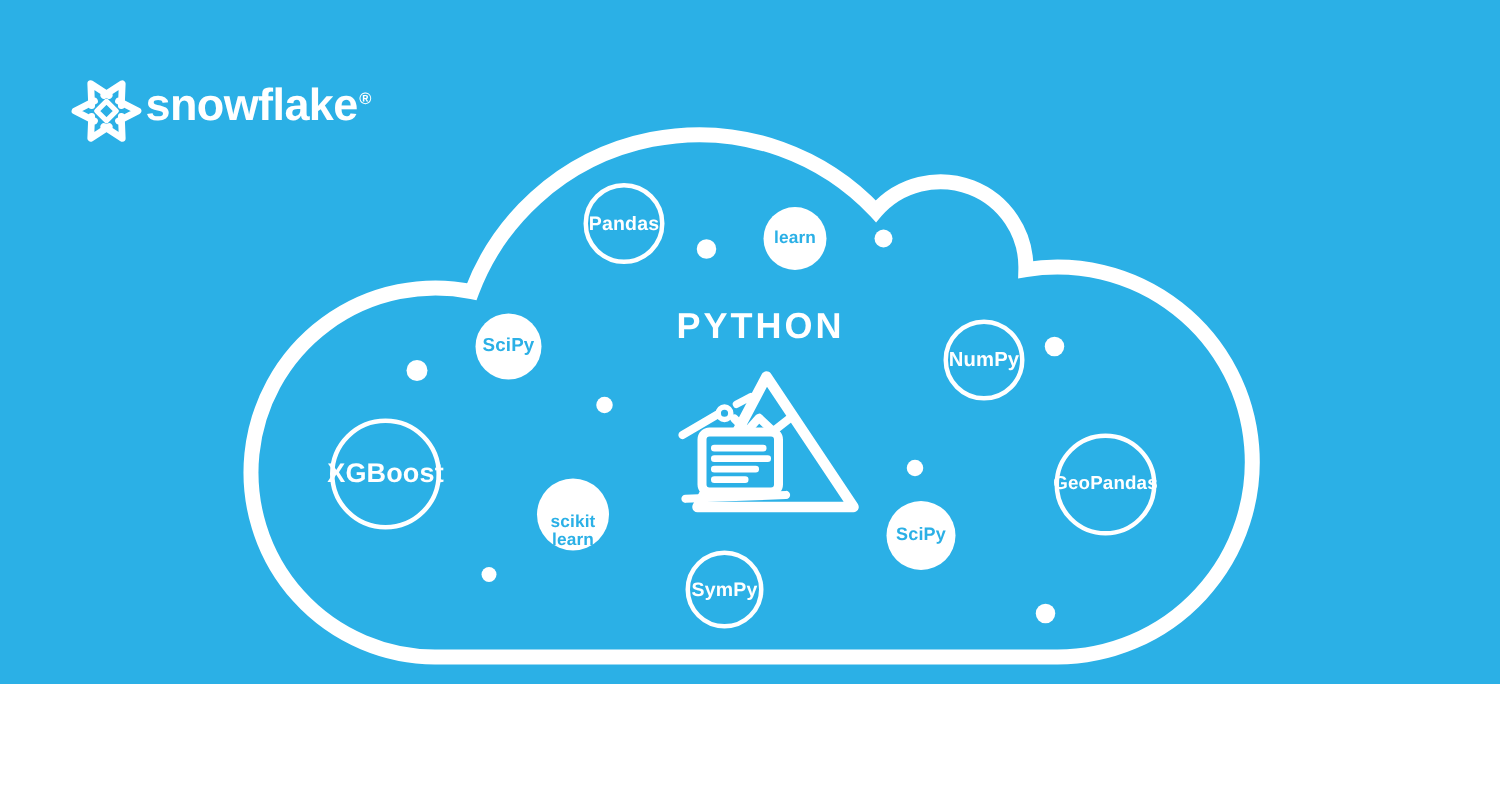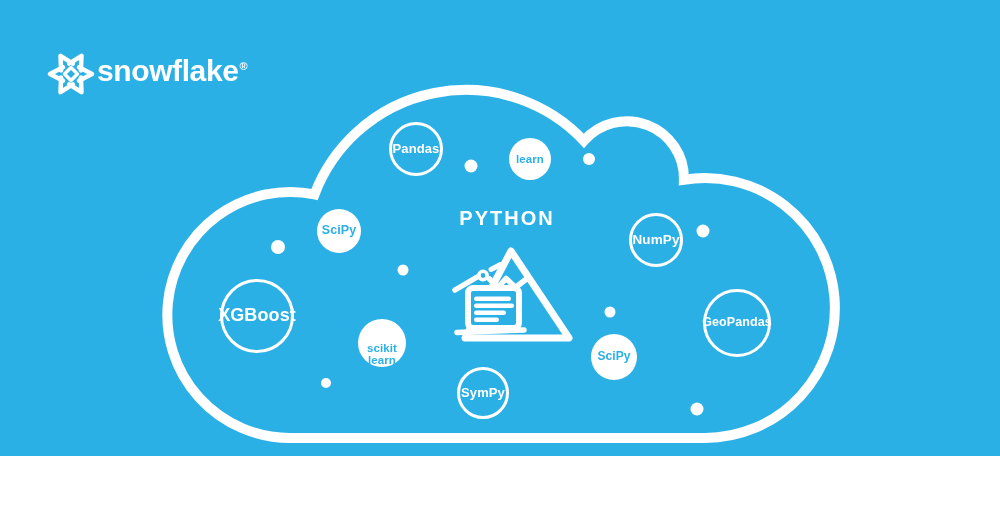--- a/index.html
+++ b/index.html
@@ -34,7 +34,7 @@
     position:absolute;left:507px;top:218px;
     transform:translate(-50%,-50%);
     color:var(--white);
-    font-size:20px;font-weight:bold;letter-spacing:2px;
+    font-size:24px;font-weight:bold;letter-spacing:2px;
     white-space:nowrap;
   }
 

